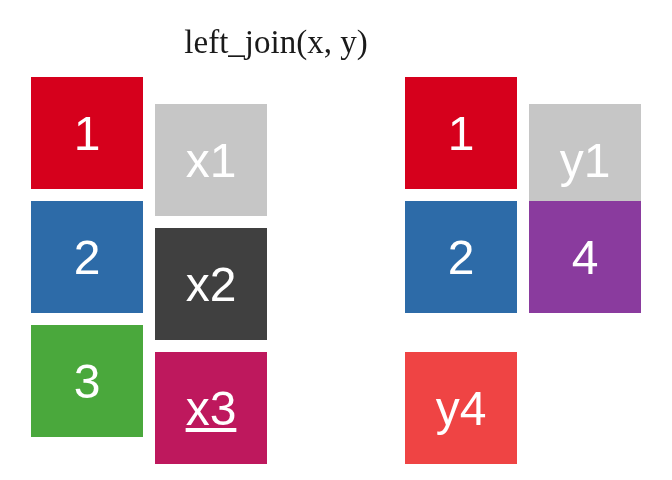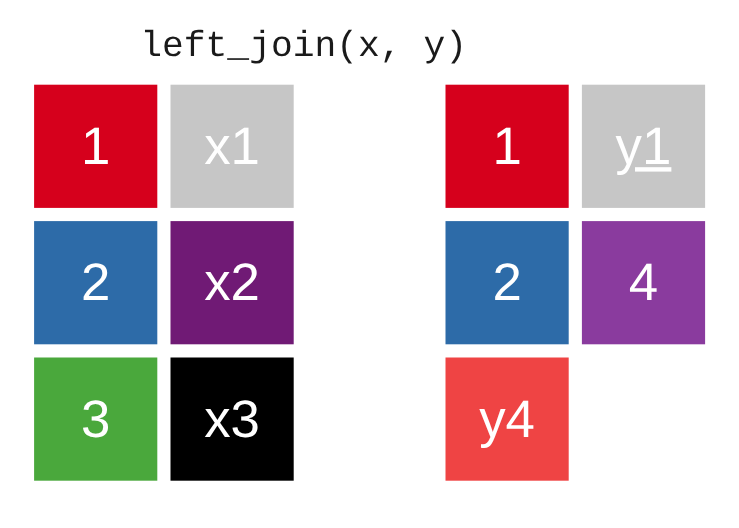--- a/index.html
+++ b/index.html
@@ -21,7 +21,7 @@
     left: 0;
     width: 552px;
     text-align: center;
-    font-family: Liberation Mono, monospace;
+    font-family: Liberation Serif, serif;
     font-size: 33px;
     line-height: 33px;
     color: #1a1a1a;

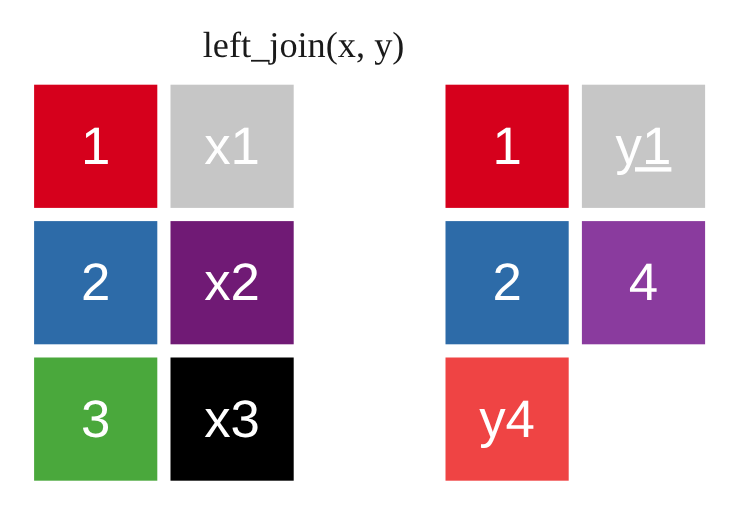--- a/index.html
+++ b/index.html
@@ -49,7 +49,7 @@
     color: #ffffff;
     user-select: none;
   }
-  .cell.value { background: #c6c6c6; }
+  .cell.value { background: #c6c6c6; margin-top: 27px; }
 </style>
 </head>
 <body>

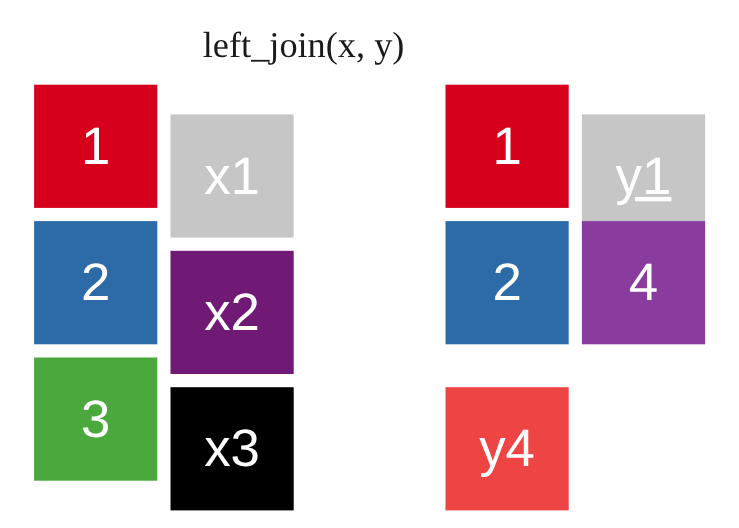--- a/index.html
+++ b/index.html
@@ -69,7 +69,7 @@
 
   <div class="join-table right-table">
     <div class="cell key" style="background-color: rgb(214, 0, 28);">1</div>
-    <div class="cell value" style="background-color: rgb(198, 198, 198); text-decoration: underline;">y1</div>
+    <div class="cell value" style="background-color: rgb(198, 198, 198);">y1</div>
     <div class="cell key" style="background-color: rgb(45, 107, 168);">2</div>
     <div class="cell key" style="background-color: rgb(138, 59, 158);">4</div>
     <div class="cell value" style="background-color: #ef4444;">y4</div>

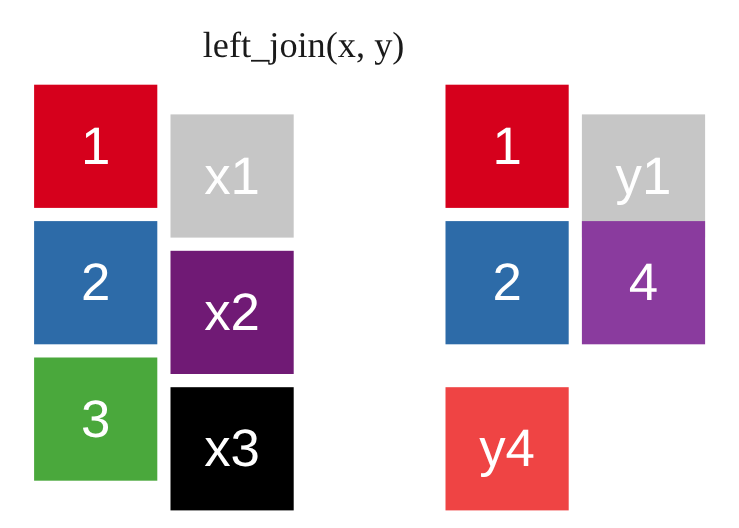--- a/index.html
+++ b/index.html
@@ -62,7 +62,7 @@
     <div class="cell key" style="background-color: rgb(214, 0, 28);">1</div>
     <div class="cell value" style="background-color: rgb(198, 198, 198);">x1</div>
     <div class="cell key" style="background-color: rgb(45, 107, 168);">2</div>
-    <div class="cell value" style="background-color: #701a75;">x2</div>
+    <div class="cell value" style="background-color: #404040;">x2</div>
     <div class="cell key" style="background-color: rgb(74, 168, 60);">3</div>
     <div class="cell value" style="background-color: #000000;">x3</div>
   </div>

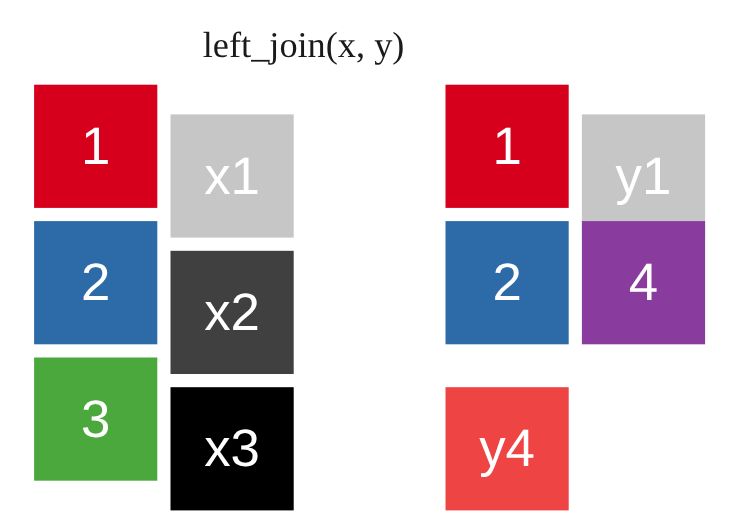--- a/index.html
+++ b/index.html
@@ -64,7 +64,7 @@
     <div class="cell key" style="background-color: rgb(45, 107, 168);">2</div>
     <div class="cell value" style="background-color: #404040;">x2</div>
     <div class="cell key" style="background-color: rgb(74, 168, 60);">3</div>
-    <div class="cell value" style="background-color: #000000;">x3</div>
+    <div class="cell value" style="background-color: #be185d; text-decoration: underline;">x3</div>
   </div>
 
   <div class="join-table right-table">

